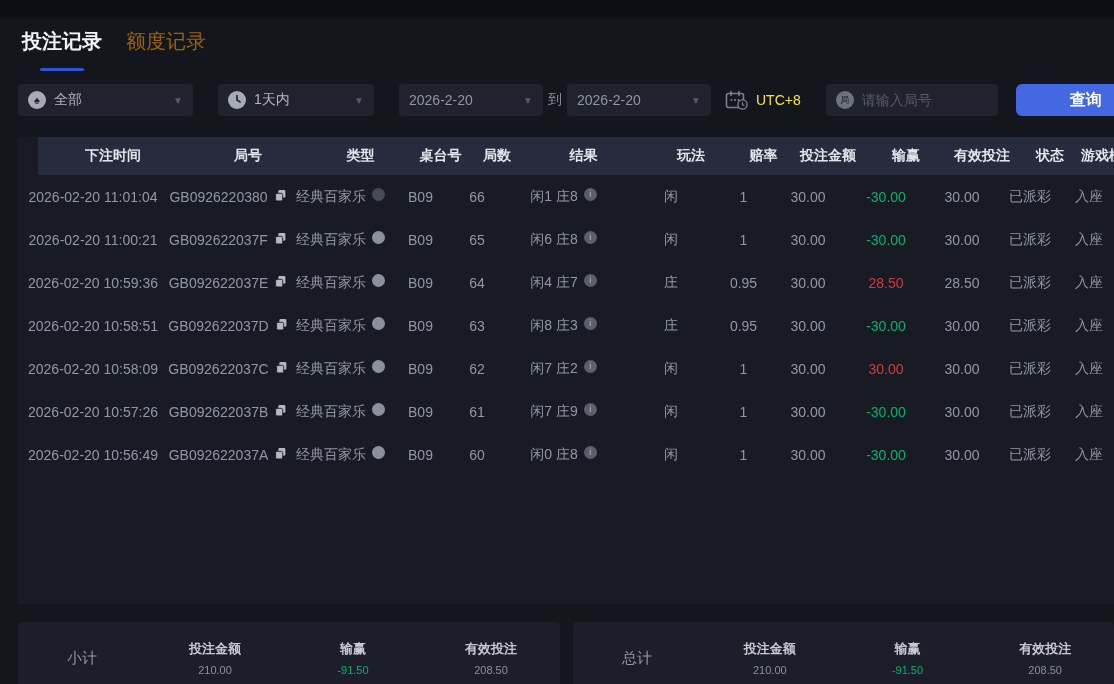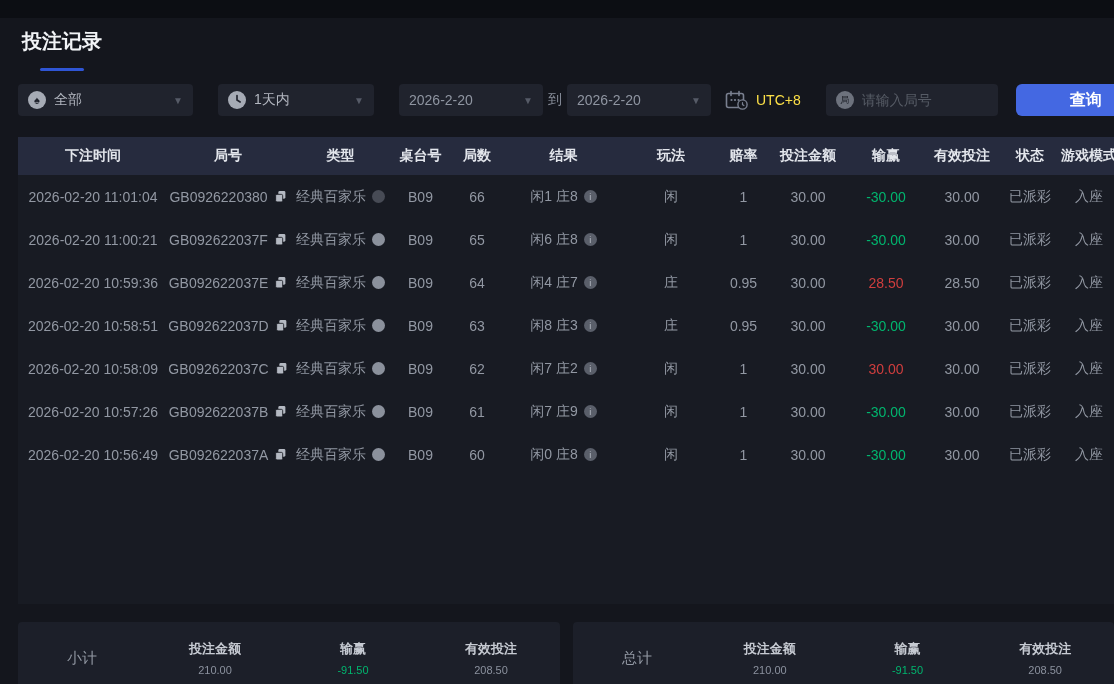--- a/index.html
+++ b/index.html
@@ -13,7 +13,7 @@
   .topstrip { position:absolute; top:0; left:0; width:1114px; height:18px; background:#0c0e13; }
 
   
-  .tabs { position:absolute; left:22px; top:28px; display:flex; gap:24px; align-items:flex-end;flex-direction:column; }
+  .tabs { position:absolute; left:22px; top:28px; display:flex; gap:24px; align-items:flex-end; }
   .tab { position:relative; font-size:20px; color:#a3a3a3; cursor:pointer; padding-bottom:4px; }
   .tab.active { color:#f2f4f7; font-weight:bold; }
   .tab.active .underline {

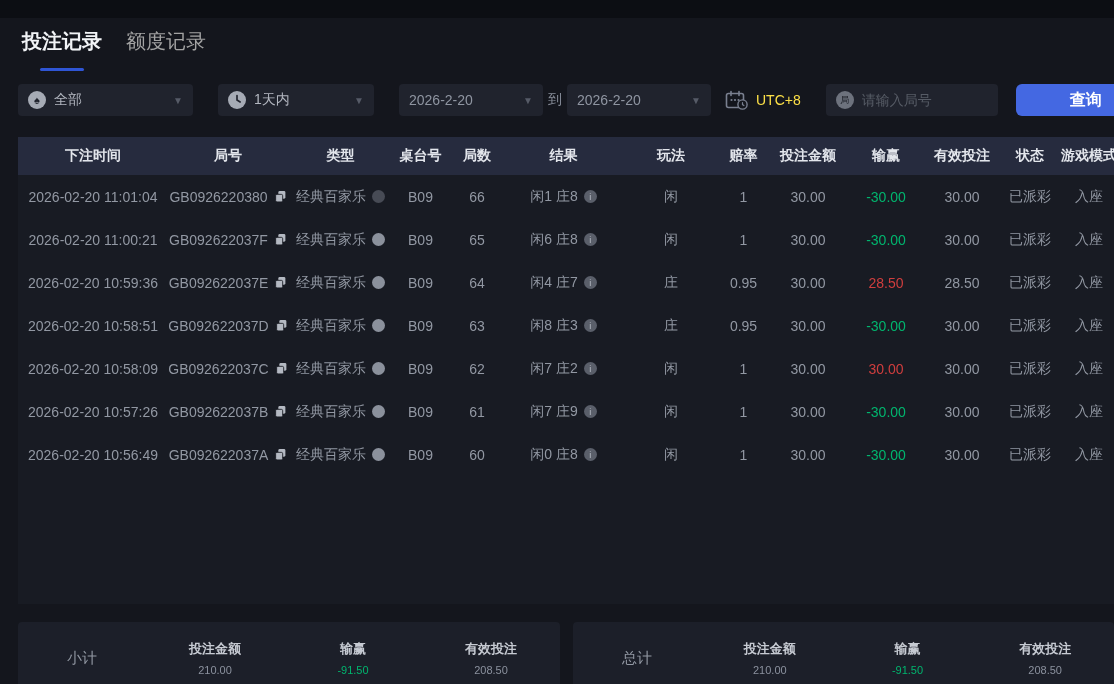--- a/index.html
+++ b/index.html
@@ -14,7 +14,7 @@
 
   
   .tabs { position:absolute; left:22px; top:28px; display:flex; gap:24px; align-items:flex-end; }
-  .tab { position:relative; font-size:20px; color:#a3a3a3; cursor:pointer; padding-bottom:4px; }
+  .tab { position:relative; font-size:20px; color:#a16207; cursor:pointer; padding-bottom:4px; }
   .tab.active { color:#f2f4f7; font-weight:bold; }
   .tab.active .underline {
     position:absolute; left:50%; transform:translateX(-50%);

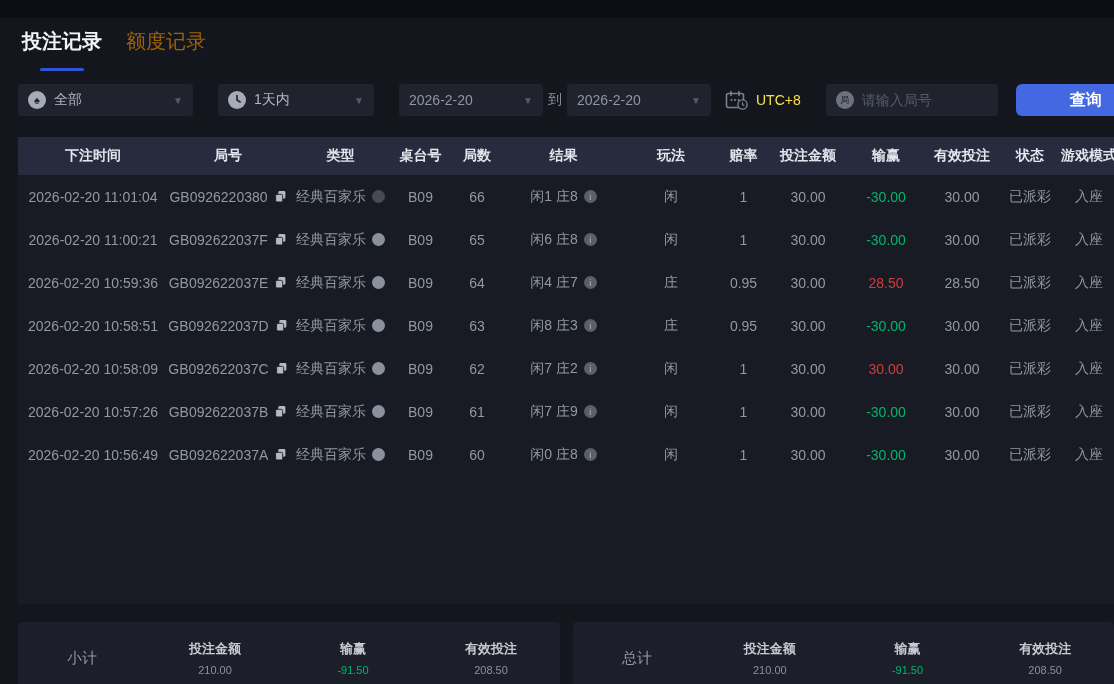--- a/index.html
+++ b/index.html
@@ -63,7 +63,7 @@
     grid-template-columns:150px 120px 105px 55px 58px 115px 100px 45px 84px 72px 80px 56px 62px;
     align-items:center;
   }
-  .thead { height:38px; background:#262b3e; }
+  .thead { height:38px; background:#262b3e;margin-left:20px; }
   .th { text-align:center; font-size:14px; font-weight:600; color:#e3e6ec; white-space:nowrap; }
   .trow { height:43px; }
   .td { text-align:center; font-size:14px; color:#9298a3; white-space:nowrap; }

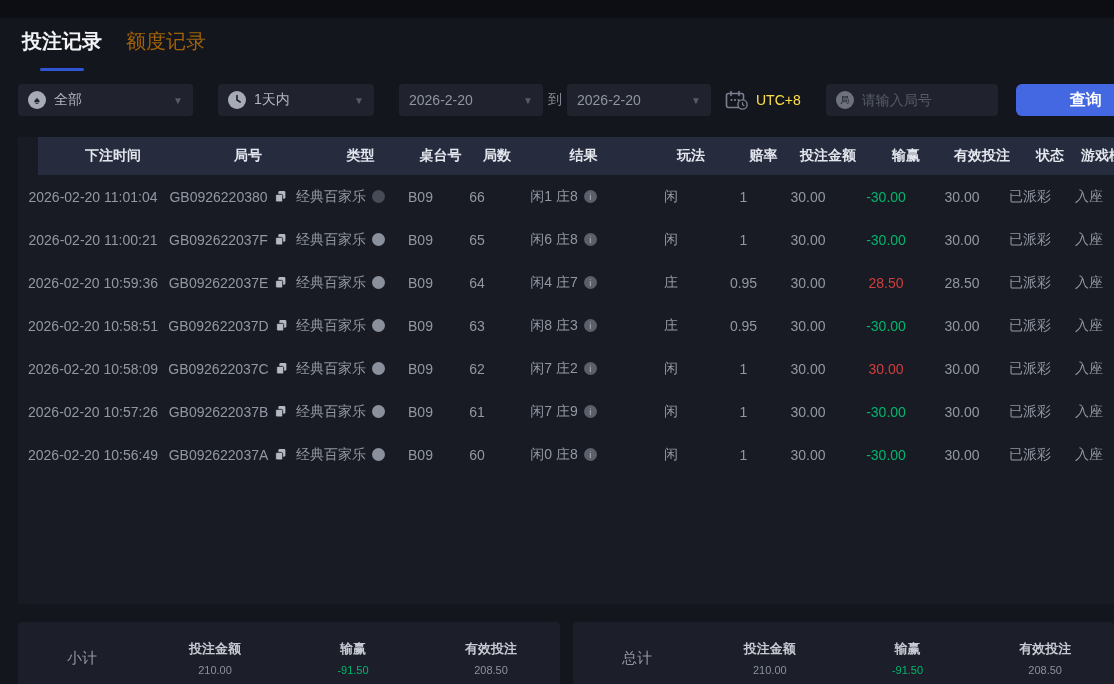--- a/index.html
+++ b/index.html
@@ -67,7 +67,7 @@
   .th { text-align:center; font-size:14px; font-weight:600; color:#e3e6ec; white-space:nowrap; }
   .trow { height:43px; }
   .td { text-align:center; font-size:14px; color:#9298a3; white-space:nowrap; }
-  .td.flexc { display:flex; align-items:center; justify-content:center; gap:6px; }
+  .td.flexc { display:flex; justify-content:center; gap:6px; }
   .copy-ic { display:inline-flex; cursor:pointer; }
   .vid {
     width:13px; height:13px; border-radius:50%; background:#8b919c;

